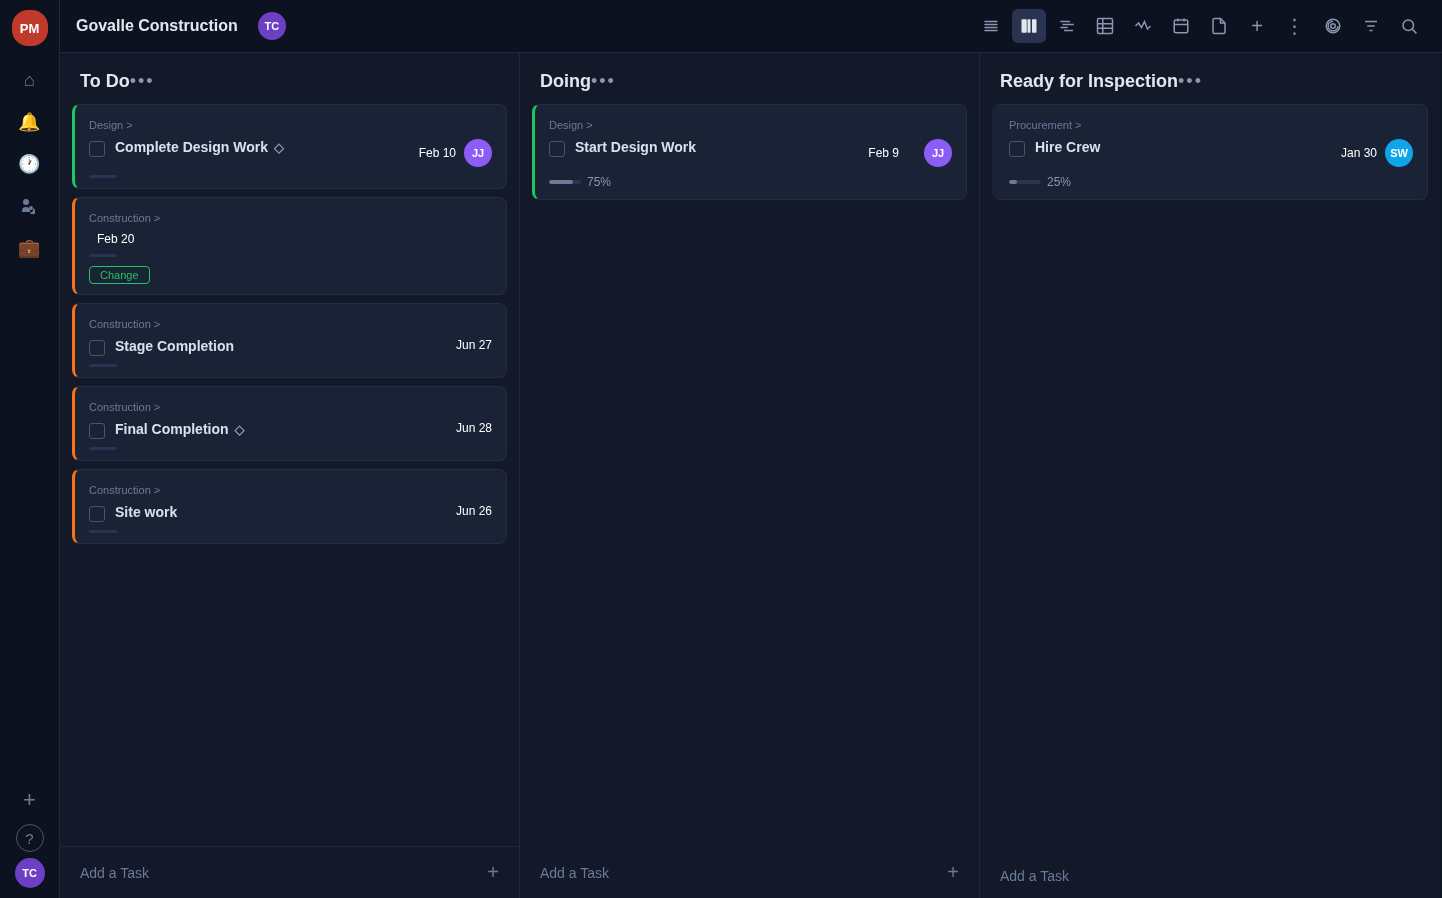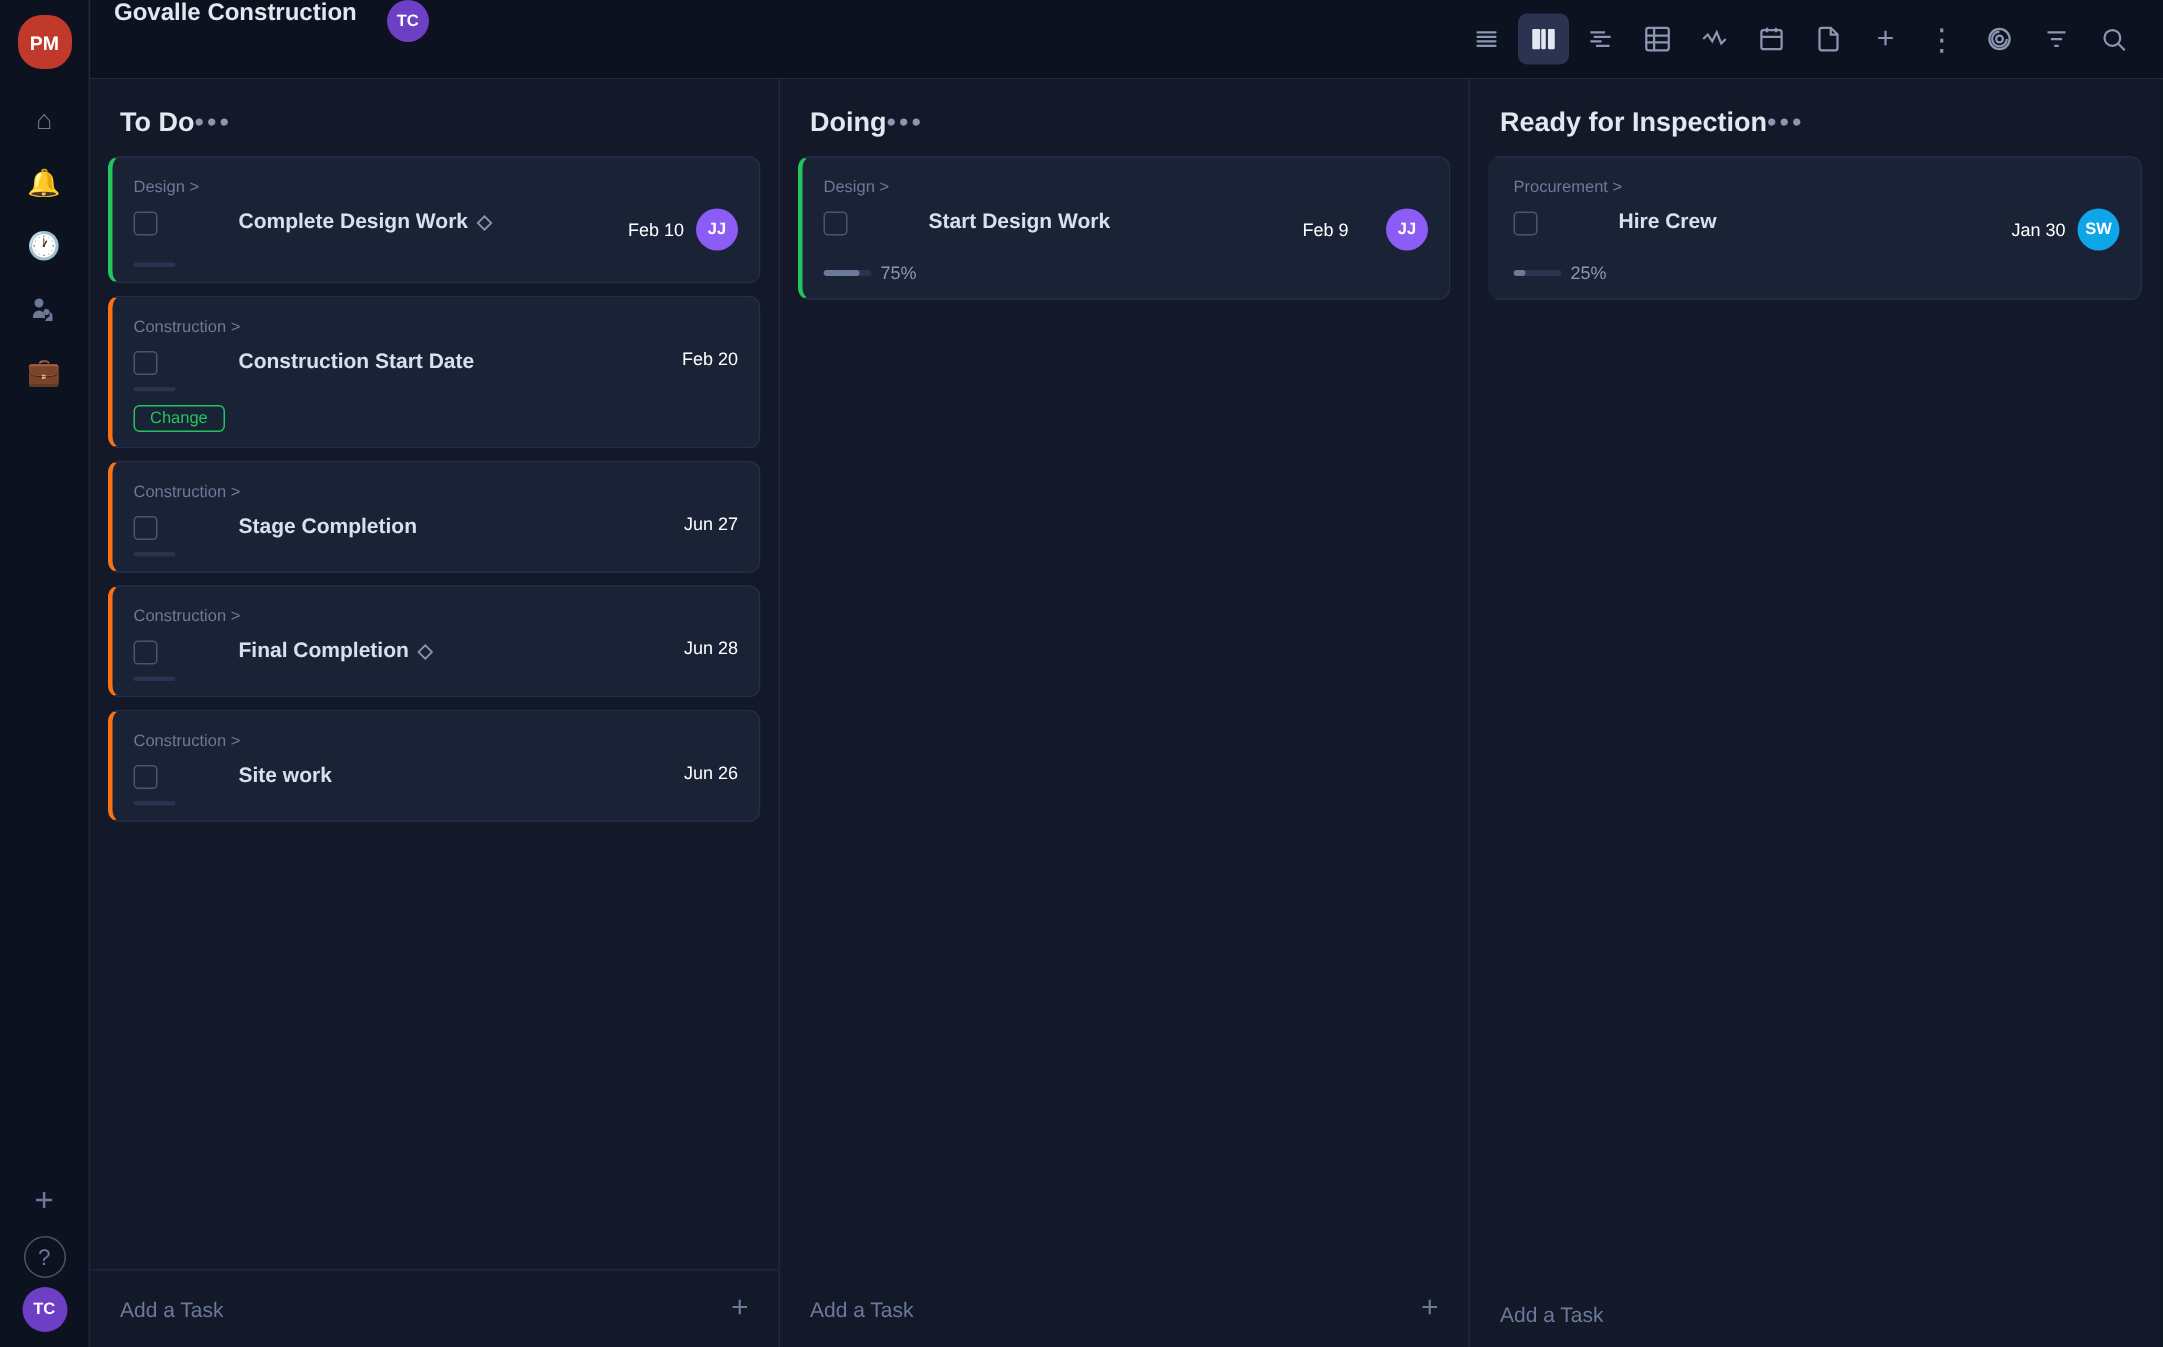--- a/index.html
+++ b/index.html
@@ -65,6 +65,7 @@
       background: #0d1220;
       border-bottom: 1px solid #1e2840;
       display: flex;
+      align-items: center;
       padding: 0 16px;
       gap: 12px;
       flex-shrink: 0;

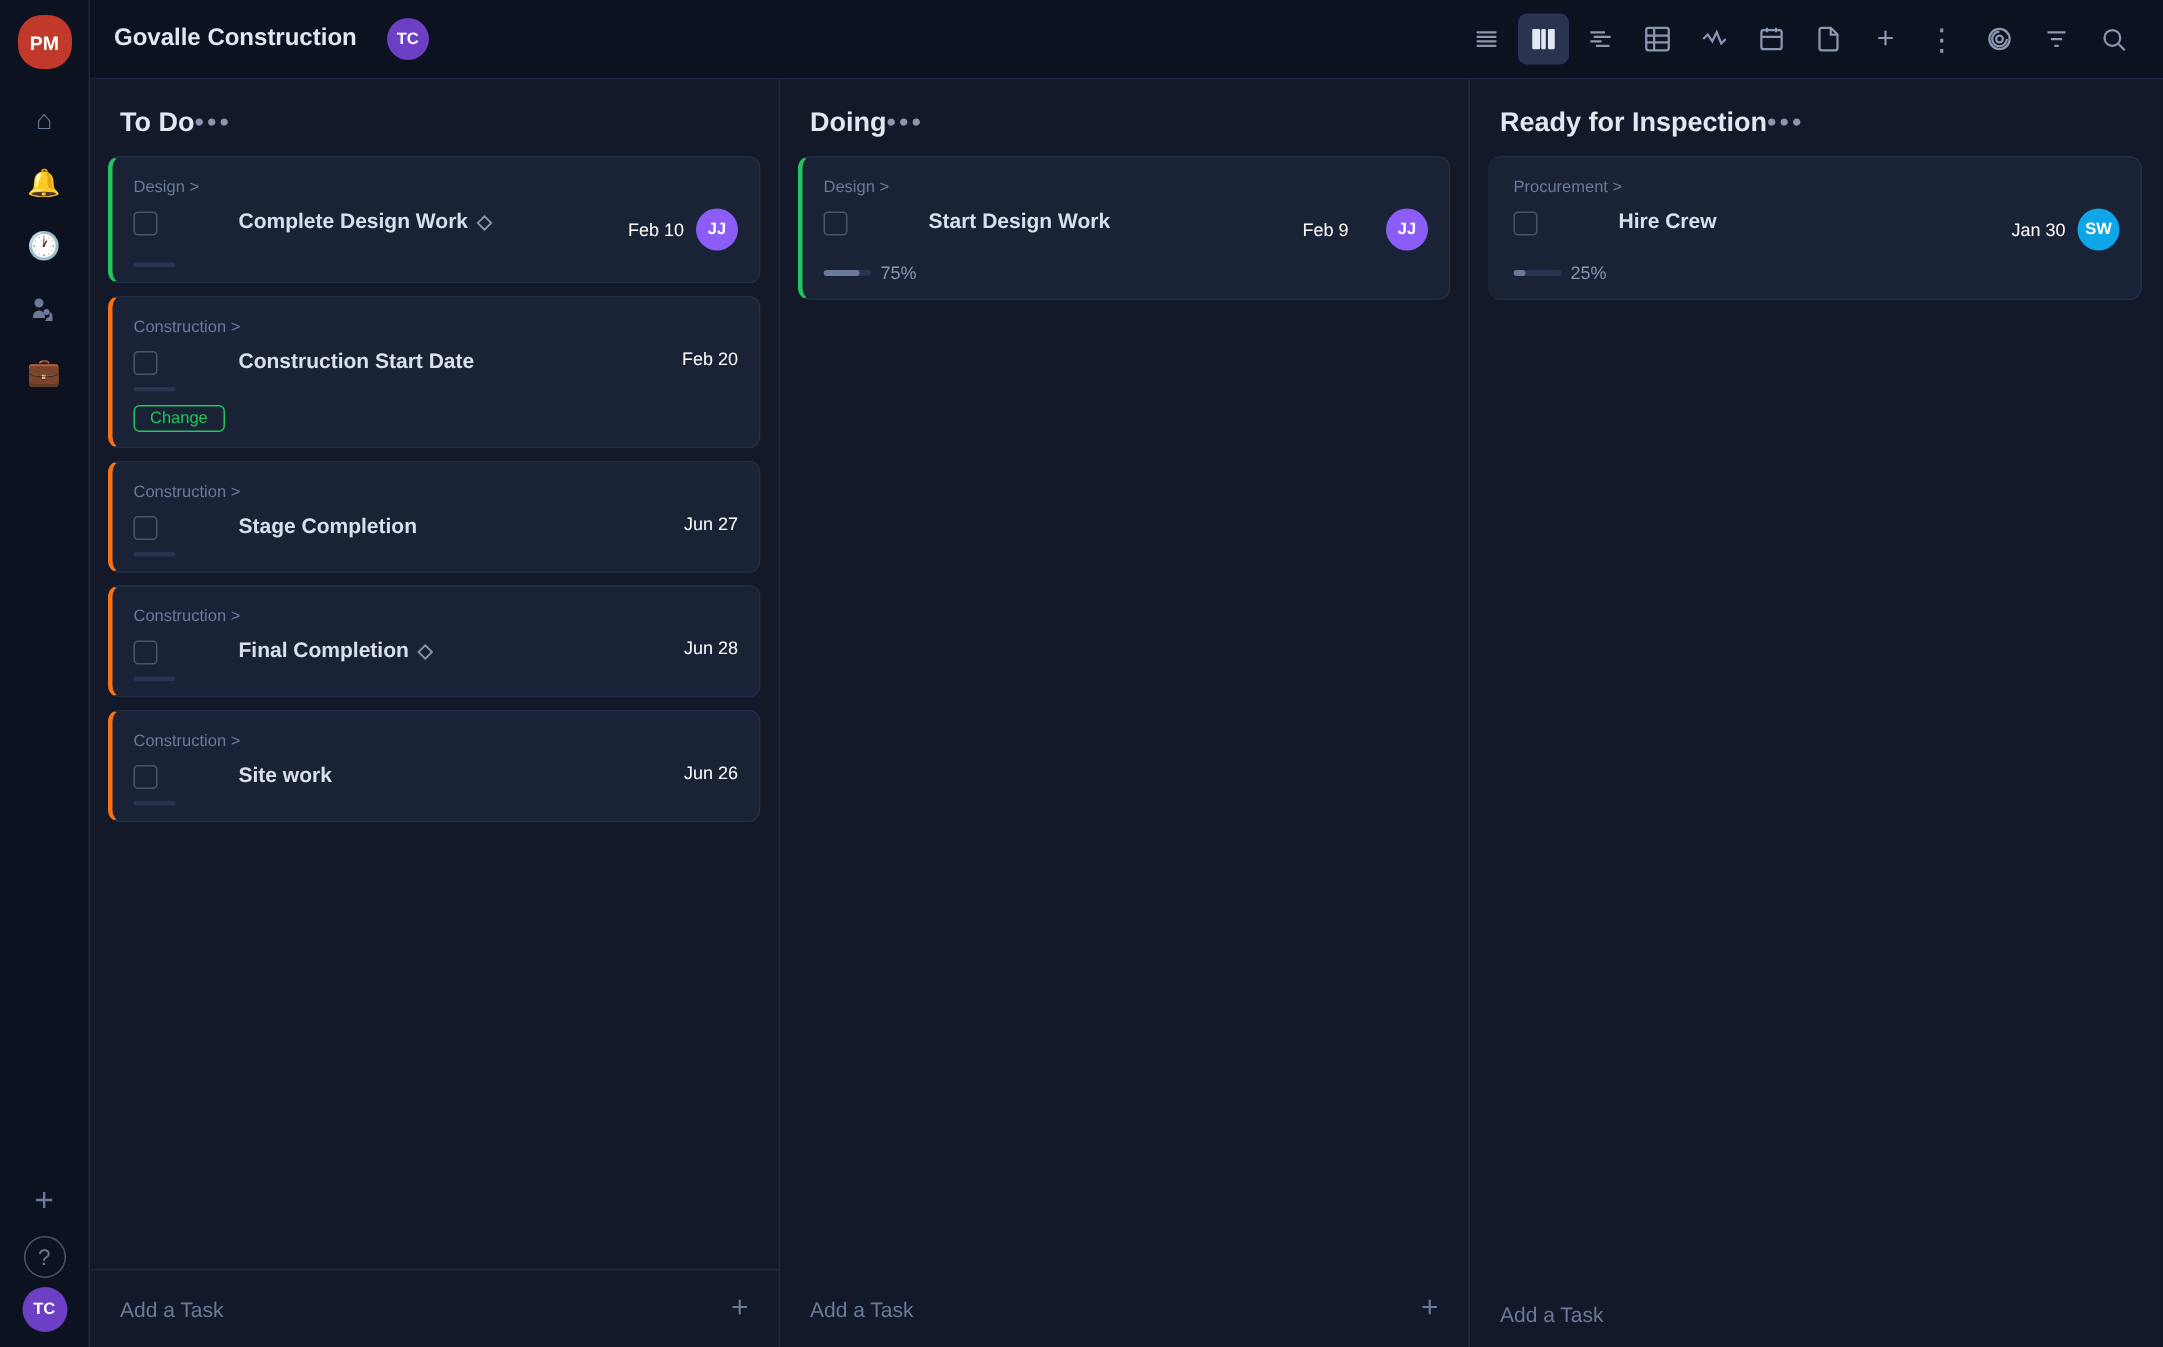--- a/index.html
+++ b/index.html
@@ -191,7 +191,6 @@
       align-items: center;
       gap: 6px;
       flex-wrap: wrap;
-      margin-left: 44px;
     }
     .diamond-icon {
       color: #8b96b0;

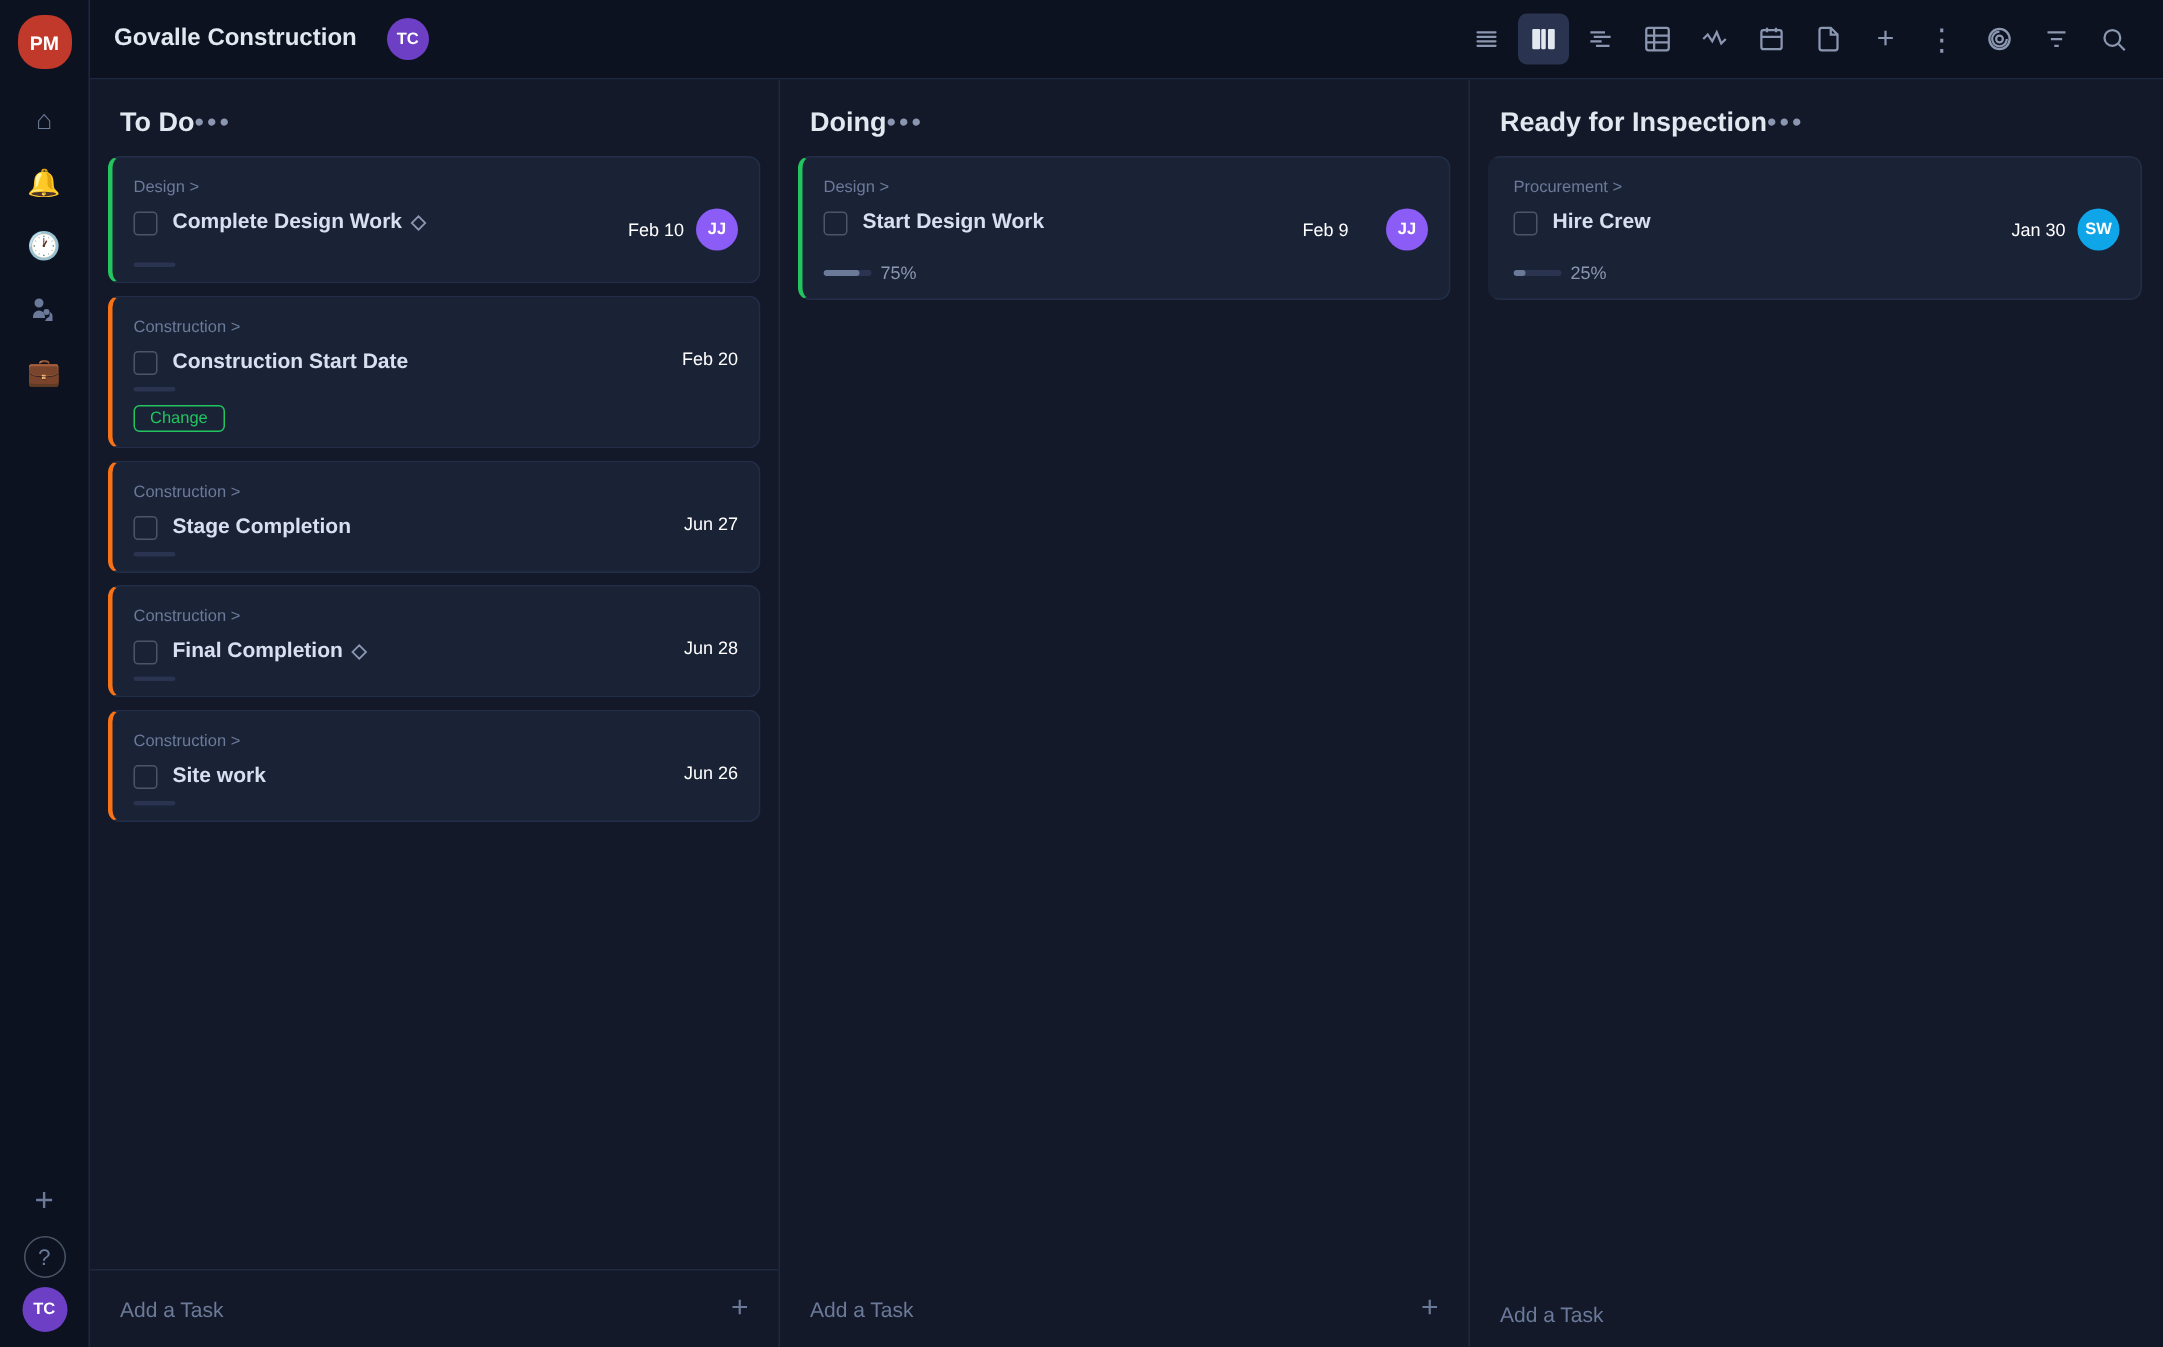--- a/index.html
+++ b/index.html
@@ -405,12 +405,6 @@
         <div class="task-card left-border-orange">
           <div class="task-category">Construction &gt;</div>
           <div class="task-header">
-            <div class="task-left">
-              <div class="task-checkbox"></div>
-              <div class="task-title">
-                <span>Construction Start Date</span>
-              </div>
-            </div>
             <span class="task-date">Feb 20</span>
           </div>
           <div class="task-divider"></div>

